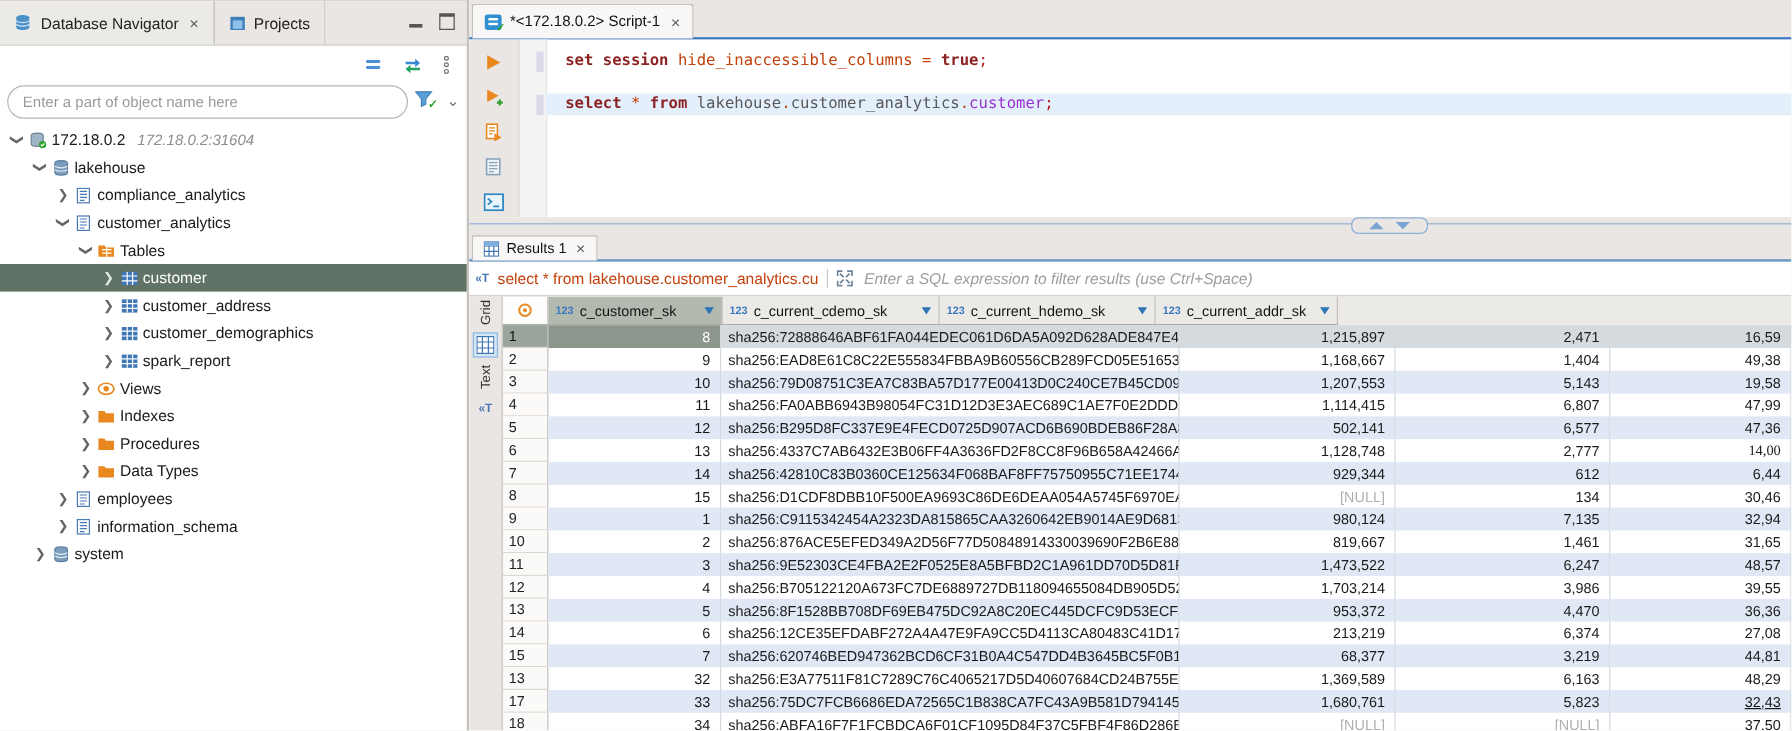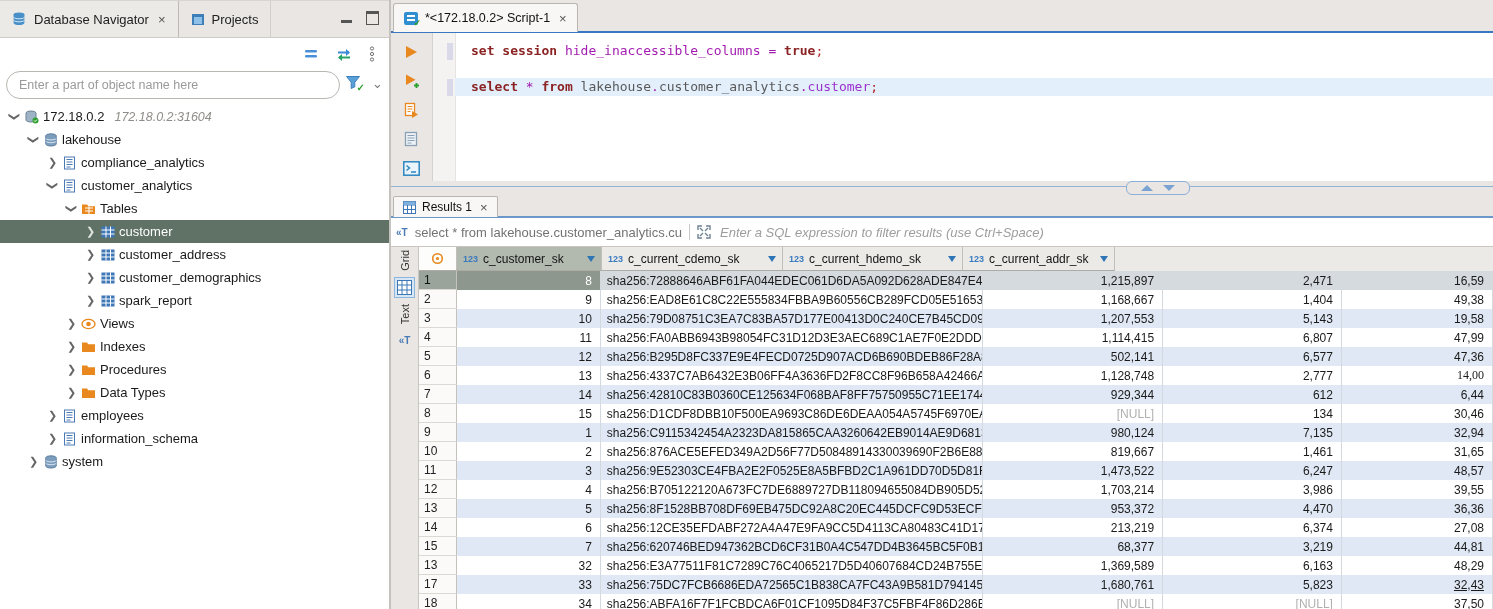--- a/index.html
+++ b/index.html
@@ -65,7 +65,7 @@
   .tok-red{color:#b22222;}
   .tok-gray{color:#595959;}
   .tok-obj{color:#9932cc;}
-  .tok-plain{color:#a21caf;}
+  .tok-plain{color:#c2410c;}
 
   .hsash{position:absolute;left:0;top:181px;width:100%;height:14px;background:#e9e6e3;}
   .hsash-line{position:absolute;left:0;top:5px;width:100%;height:1px;background:#94b1d6;}

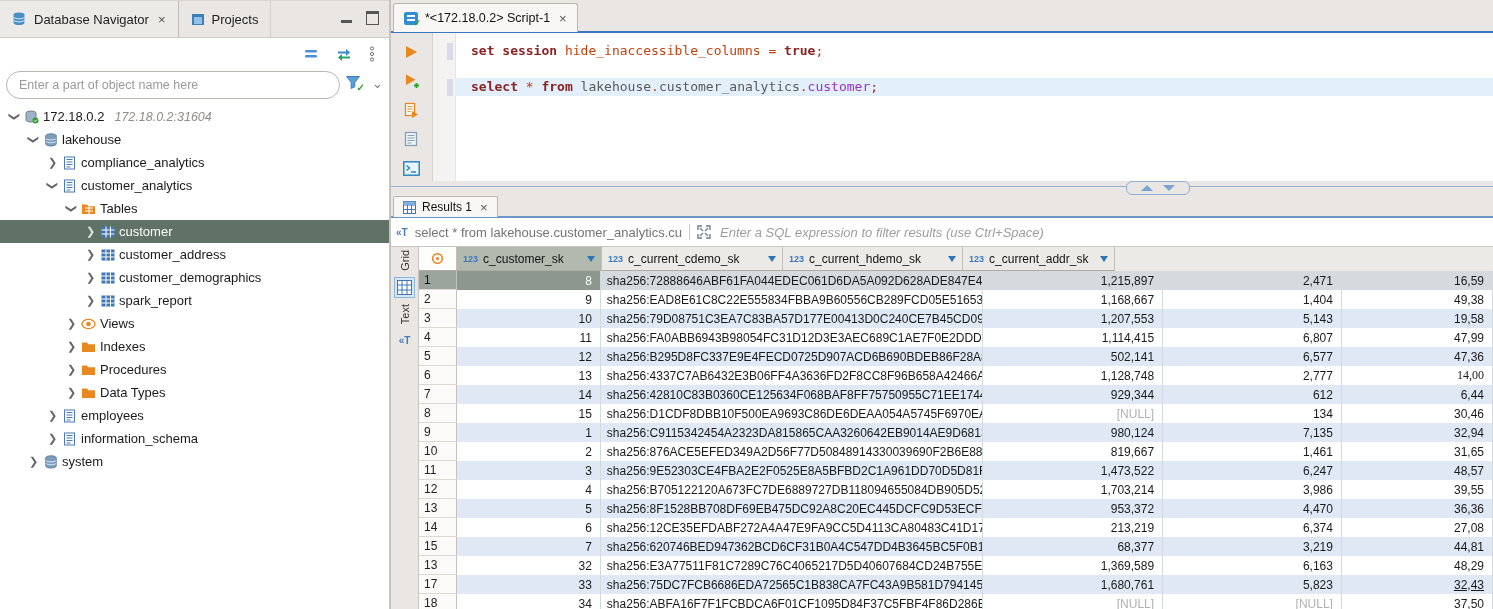--- a/index.html
+++ b/index.html
@@ -82,7 +82,7 @@
 
   .filterbar{height:29px;background:#fff;border-bottom:1px solid #c9c6c2;display:flex;align-items:center;gap:7px;padding-left:5px;box-sizing:border-box;}
   .sqlT{font-size:10px;font-weight:bold;color:#4a7ab5;white-space:nowrap;}
-  .fb-sql{font-size:13px;color:#737373;white-space:nowrap;}
+  .fb-sql{font-size:13px;color:#c2410c;white-space:nowrap;}
   .fb-sep{width:1px;height:16px;background:#c9c9c9;}
   .fb-input{flex:1;border:none;outline:none;font-family:"Liberation Sans",sans-serif;font-size:13px;font-style:italic;color:#555;}
   .fb-input::placeholder{color:#9d9d9d;font-style:italic;}

